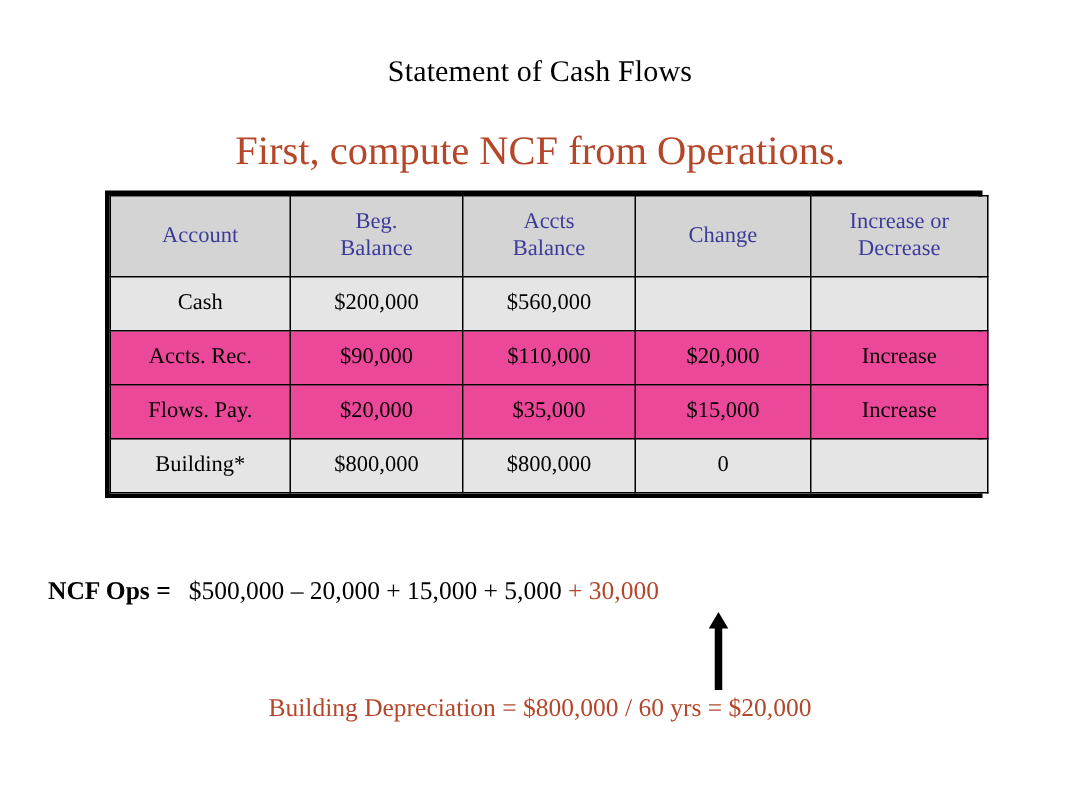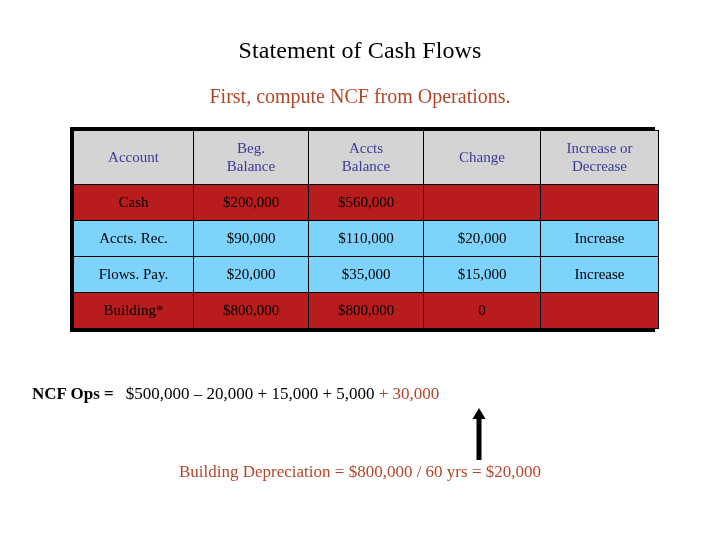--- a/index.html
+++ b/index.html
@@ -28,7 +28,7 @@
     left: 0;
     width: 720px;
     text-align: center;
-    font-size: 24px;
+    font-size: 20px;
     color: #000000;
     letter-spacing: 0.1px;
     white-space: nowrap;

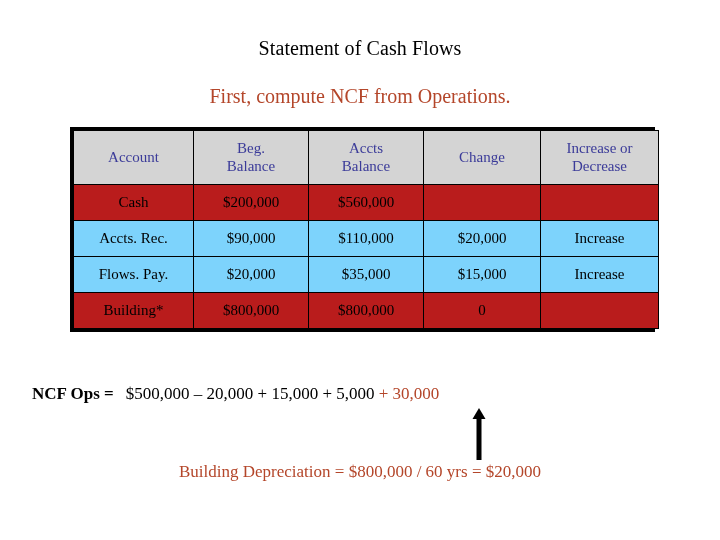--- a/index.html
+++ b/index.html
@@ -40,7 +40,7 @@
     left: 0;
     width: 720px;
     text-align: center;
-    font-size: 20px;
+    font-size: 27px;
     color: #b4462a;
     white-space: nowrap;
   }

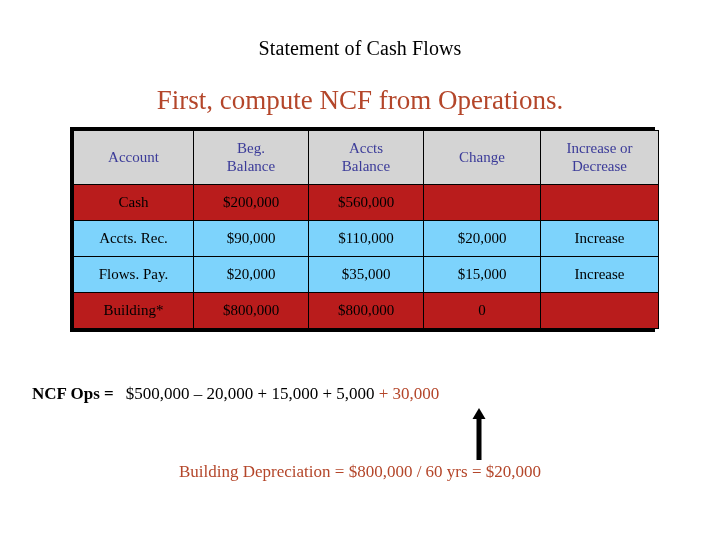--- a/index.html
+++ b/index.html
@@ -83,7 +83,7 @@
   }
 
   tr.shaded td {
-    background: #b91c1c;
+    background: #e5e5e5;
   }
   tr.plain td {
     background: #7dd3fc;

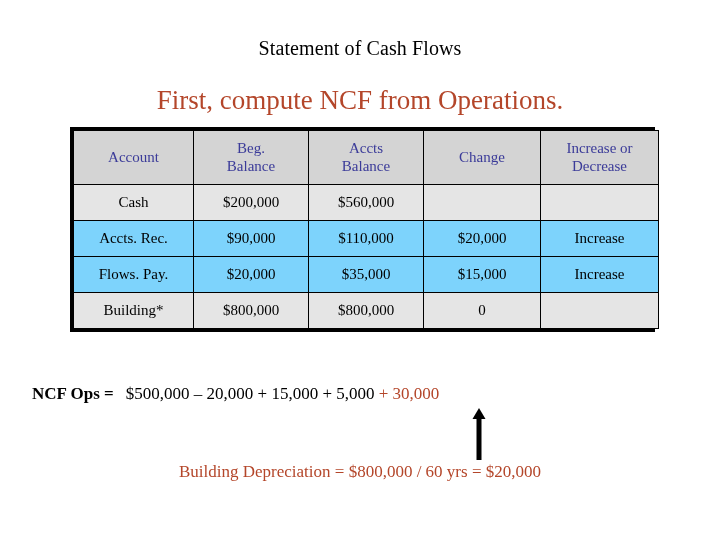--- a/index.html
+++ b/index.html
@@ -86,7 +86,7 @@
     background: #e5e5e5;
   }
   tr.plain td {
-    background: #7dd3fc;
+    background: #ec4899;
   }
 
   col.c-account { width: 120px; }

